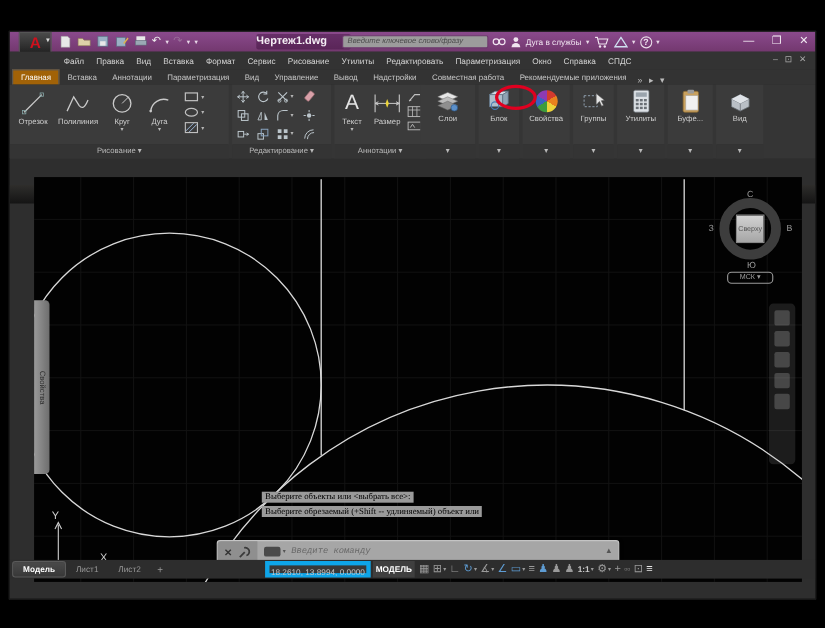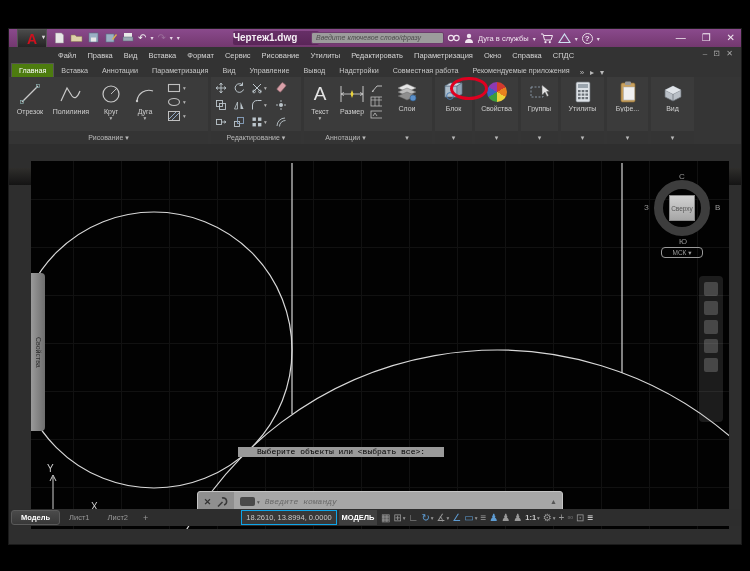--- a/index.html
+++ b/index.html
@@ -63,7 +63,7 @@
     display:flex; align-items:flex-end; gap:0; padding-left:2px;
   }
   .rtab { color:#c6c6c6; font-size:7.2px; padding:2px 7px 2px 7px; white-space:nowrap; }
-  .rtab.active { background:#4d7c0f; color:#fff; border:1px solid #555; border-bottom:none; }
+  .rtab.active { background:#a16207; color:#fff; border:1px solid #555; border-bottom:none; }
   .rtab-extra { color:#bbb; font-size:8px; padding:0 3px; }
   
   .ribbon { position:absolute; left:0; top:48px; width:100%; height:67px; background:#353535; }

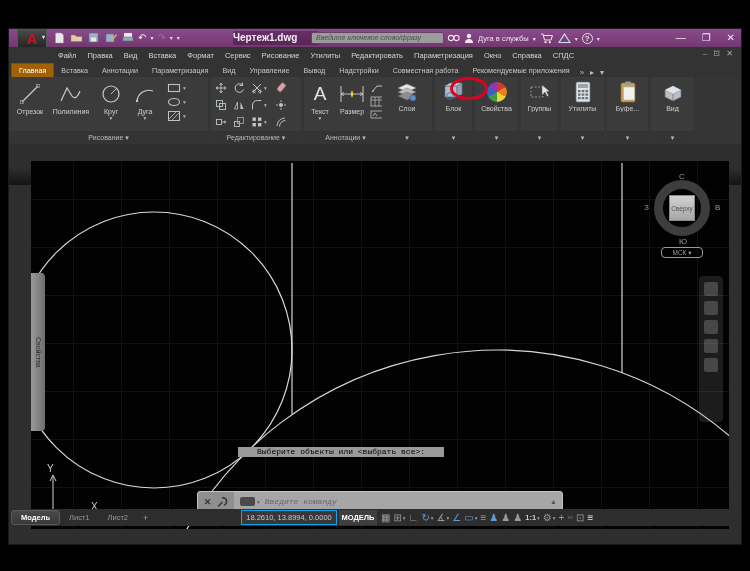--- a/index.html
+++ b/index.html
@@ -149,8 +149,8 @@
   .nav-blob { width:14px; height:14px; background:rgba(200,200,200,0.25); border-radius:2px; }
   .cmd-history { position:absolute; left:207px; top:286px; display:flex; flex-direction:column; gap:3px; }
   .cmd-line {
-    background:#9a9a9a; color:#000; font-family:Liberation Mono, monospace;
-    font-size:8px; line-height:10px; padding:0 19px; width:fit-content; white-space:nowrap;
+    background:#9a9a9a; color:#000; font-family:Liberation Serif, serif;
+    font-size:8px; line-height:10px; padding:0 3px; width:fit-content; white-space:nowrap;
   }
   .cmdbar {
     position:absolute; left:166px; top:330px; width:366px; height:21px;

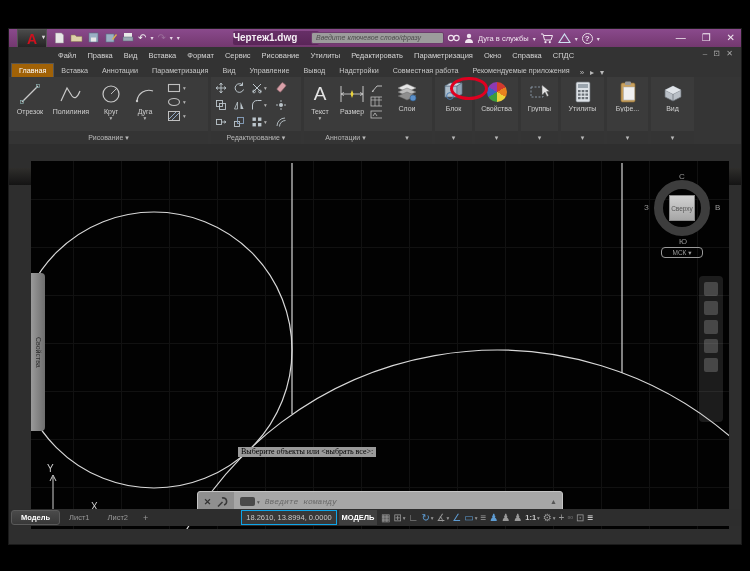--- a/index.html
+++ b/index.html
@@ -654,6 +654,7 @@
 
       <div class="cmd-history">
         <div class="cmd-line">Выберите объекты или &lt;выбрать все&gt;:</div>
+        <div class="cmd-line">Выберите обрезаемый (+Shift -- удлиняемый) объект или</div>
       </div>
 
       <div class="cmdbar">

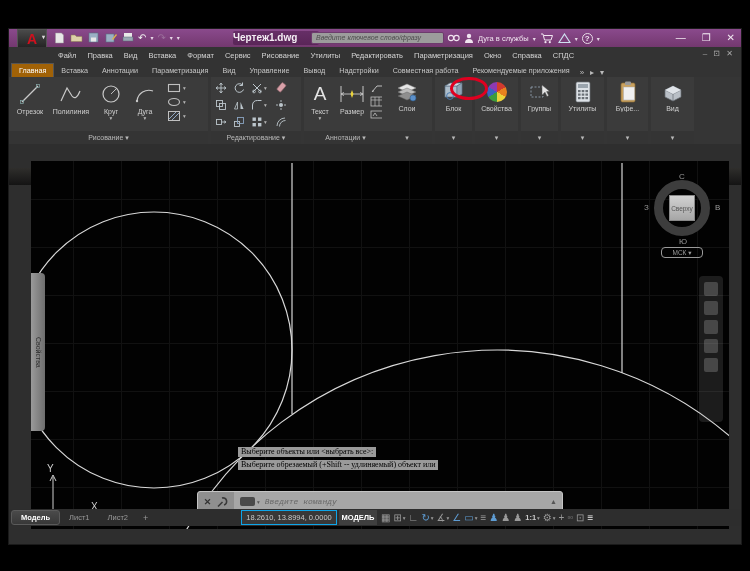--- a/index.html
+++ b/index.html
@@ -175,7 +175,7 @@
   .ltab-plus { color:#999; font-size:9px; padding:0 6px; }
   .coords {
     position:absolute; left:232px; top:1px; width:96px; height:15px; background:#383838;
-    border:1px solid #0ea5e9; color:#c9c9c9; font-size:7.5px; text-align:center; line-height:14px;
+    border:4px solid #0ea5e9; color:#c9c9c9; font-size:7.5px; text-align:center; line-height:14px;
     white-space:nowrap;
   }
   .modebtn {

